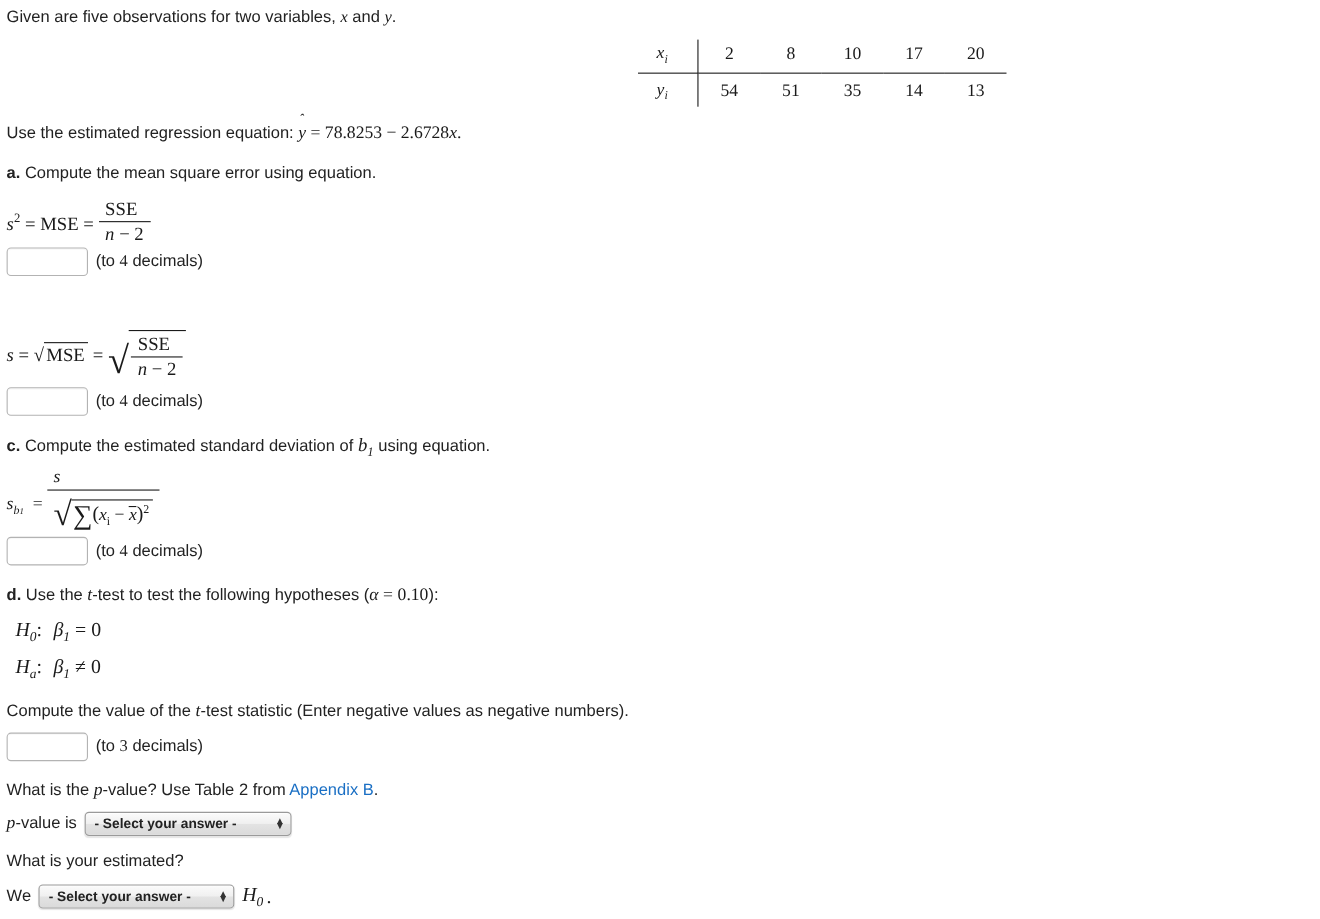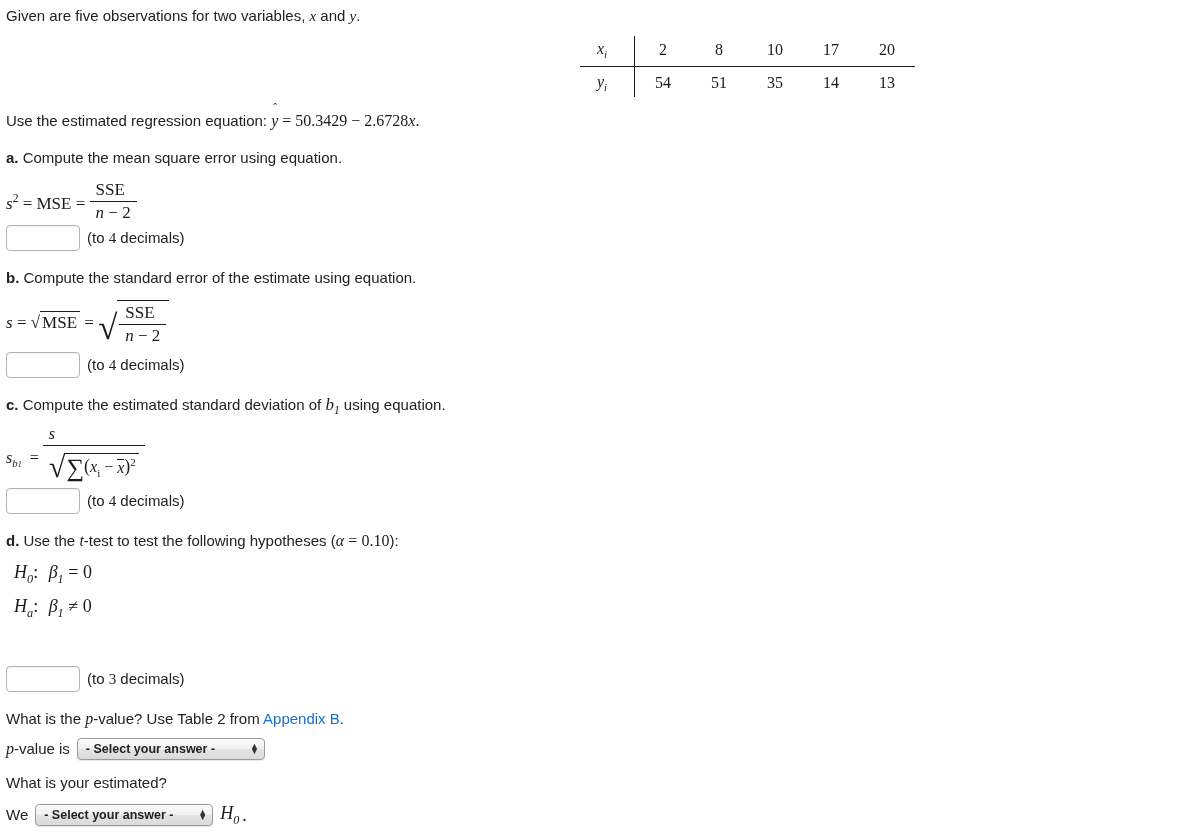--- a/index.html
+++ b/index.html
@@ -229,7 +229,7 @@
       <span class="mi" style="position:relative;display:inline-block;">
         <span style="position:absolute;left:1px;top:-10px;font-size:12px;">̂</span><span>y</span></span>
       <span>=</span>
-      <span>50.3429</span>
+      <span>78.8253</span>
       <span>−</span>
       <span>2.6728</span><span class="mi">x</span><span>.</span>
     </span>

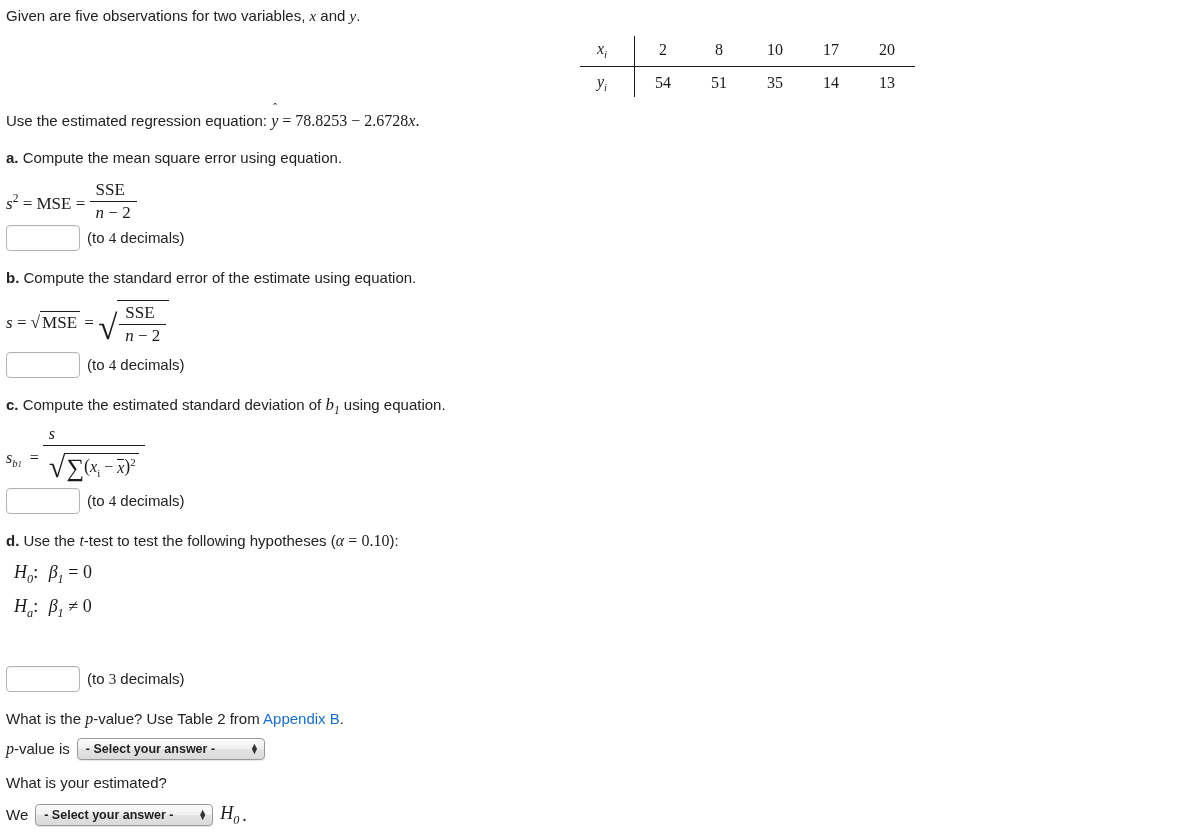--- a/index.html
+++ b/index.html
@@ -258,10 +258,6 @@
     </span>
   </div>
 
-  <div class="abs prose qtext" style="left:6px; top:268px;">
-    <span class="bold-label">b.</span>
-    <span>Compute the standard error of the estimate using equation.</span>
-  </div>
 
   <div class="abs math" style="left:6px; top:300px; font-size:17px;">
     <span class="mi">s</span>

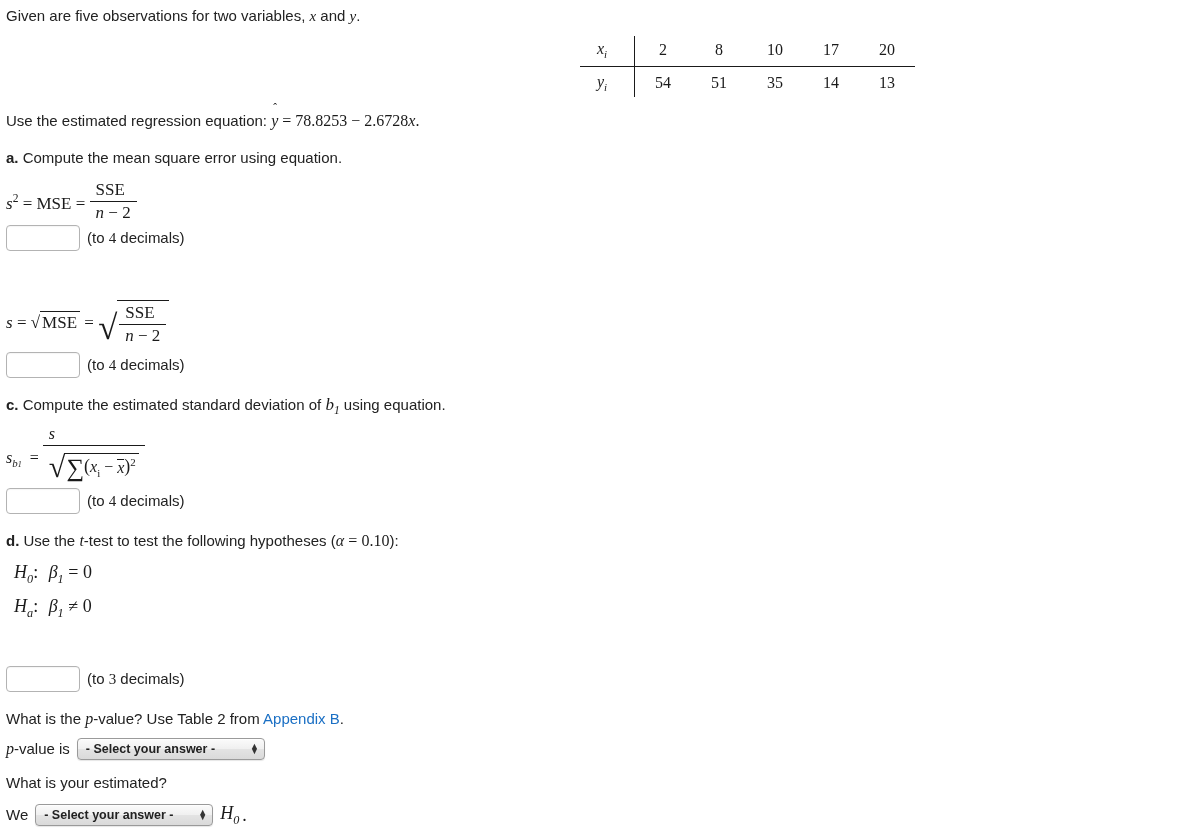--- a/index.html
+++ b/index.html
@@ -332,6 +332,10 @@
     <span>0</span>
   </div>
 
+  <div class="abs prose qtext" style="left:6px; top:636px;">
+    <span>Compute the value of the</span>
+    <span class="math mi" style="font-size:16px;">t</span><span>-test statistic (Enter negative values as negative numbers).</span>
+  </div>
 
   <div class="abs row-inline" style="left:6px; top:666px;">
     <input class="answer-input" type="text" value="" placeholder="" style="">

